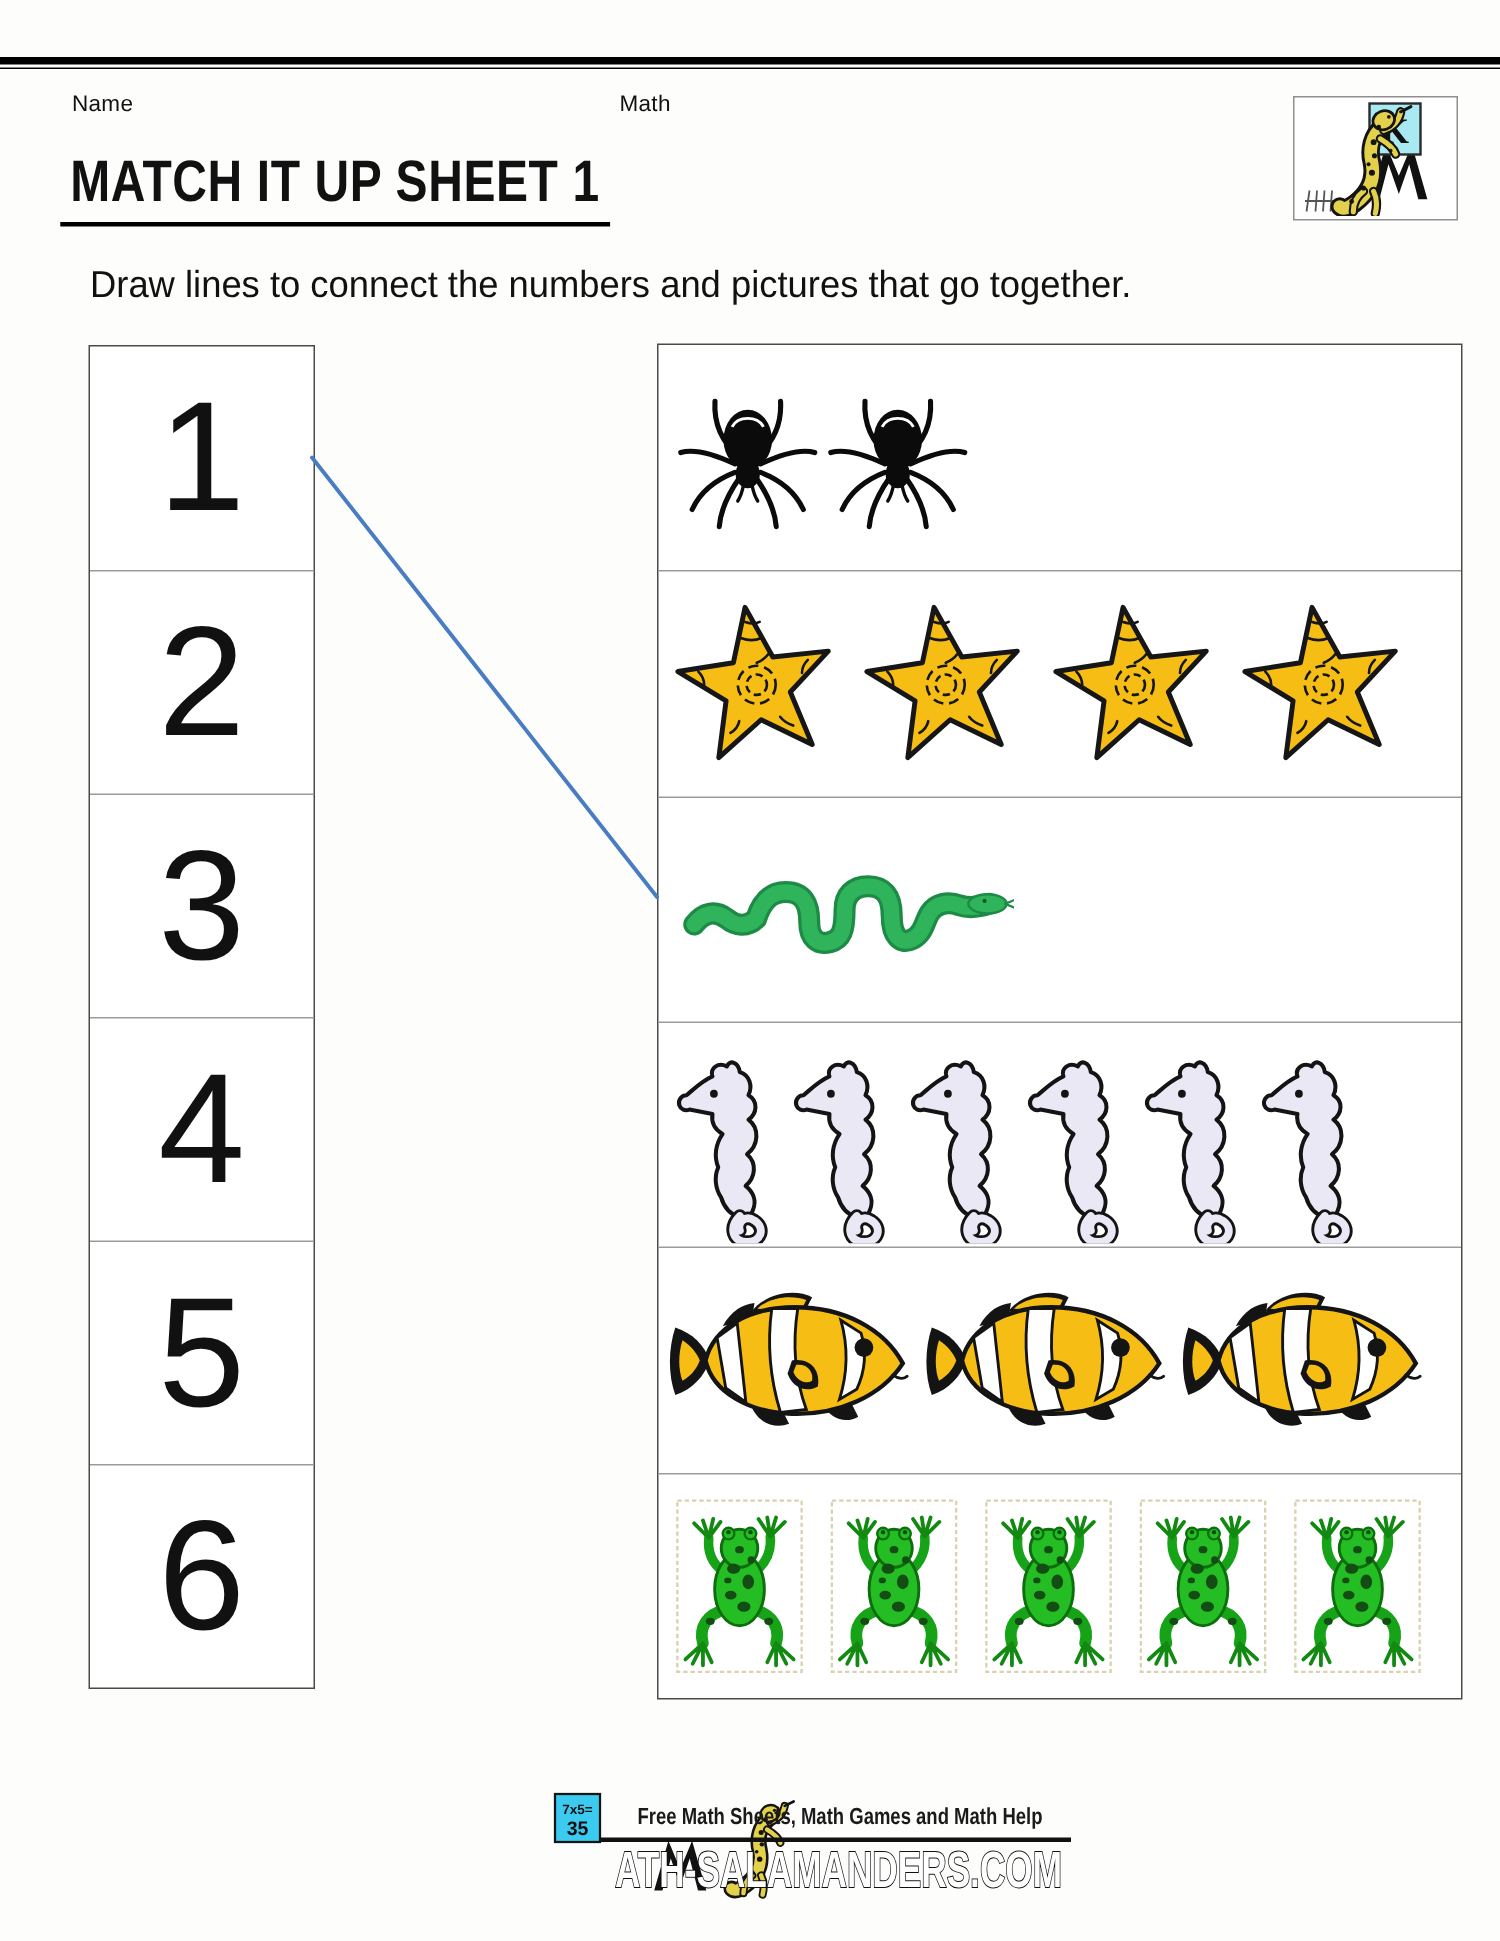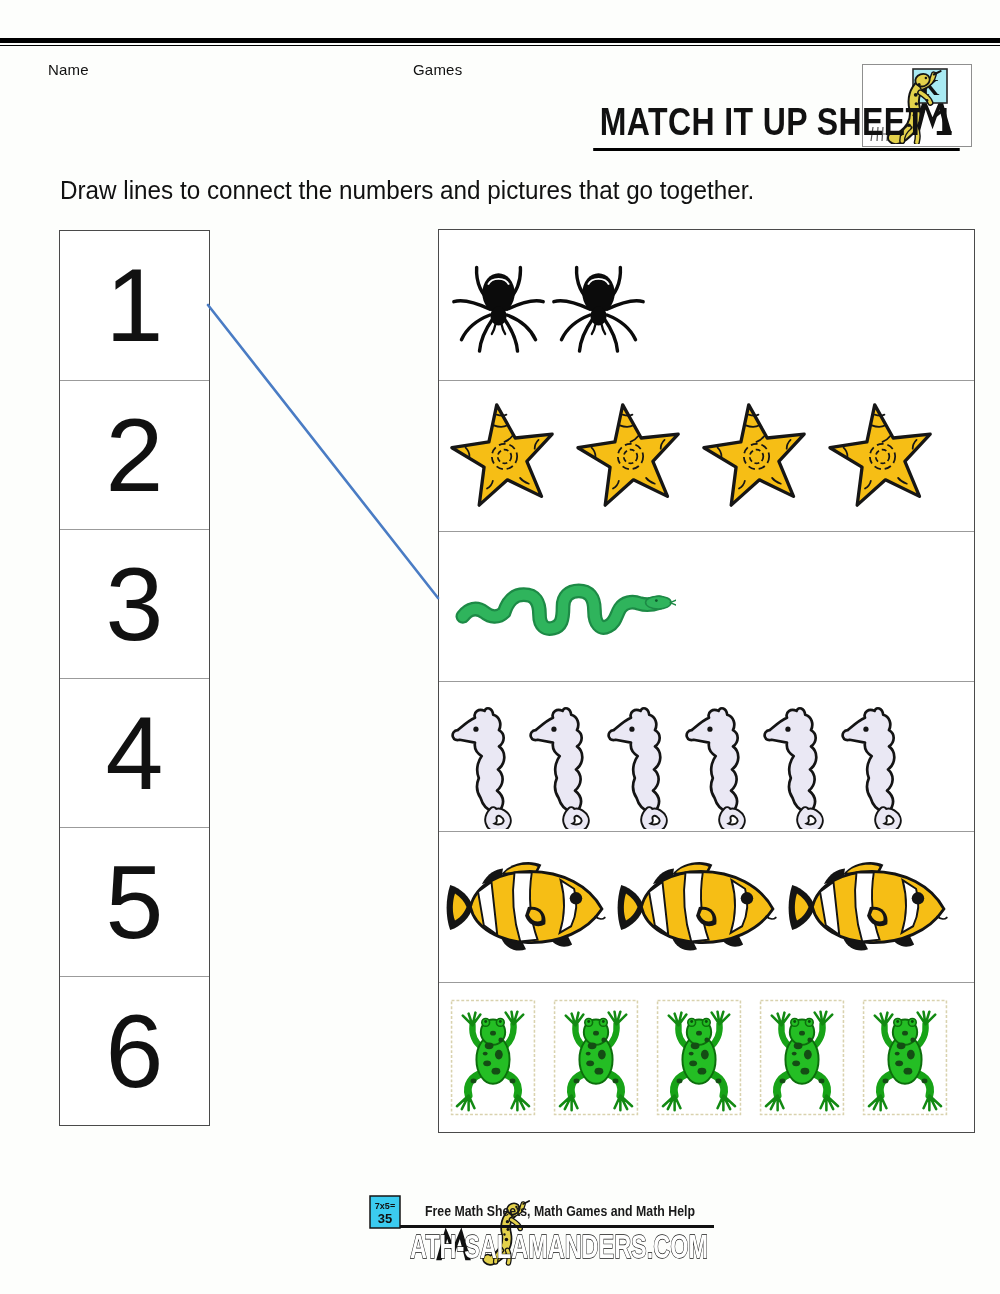--- a/index.html
+++ b/index.html
@@ -196,7 +196,7 @@
   <div class="abs bar2"></div>
 
   <div class="abs small-label" id="name-label">Name</div>
-  <div class="abs small-label" id="date-label">Games</div>
+  <div class="abs small-label" id="date-label">Math</div>
 
   <div class="abs logo-box">
     <svg viewBox="0 0 106 79">

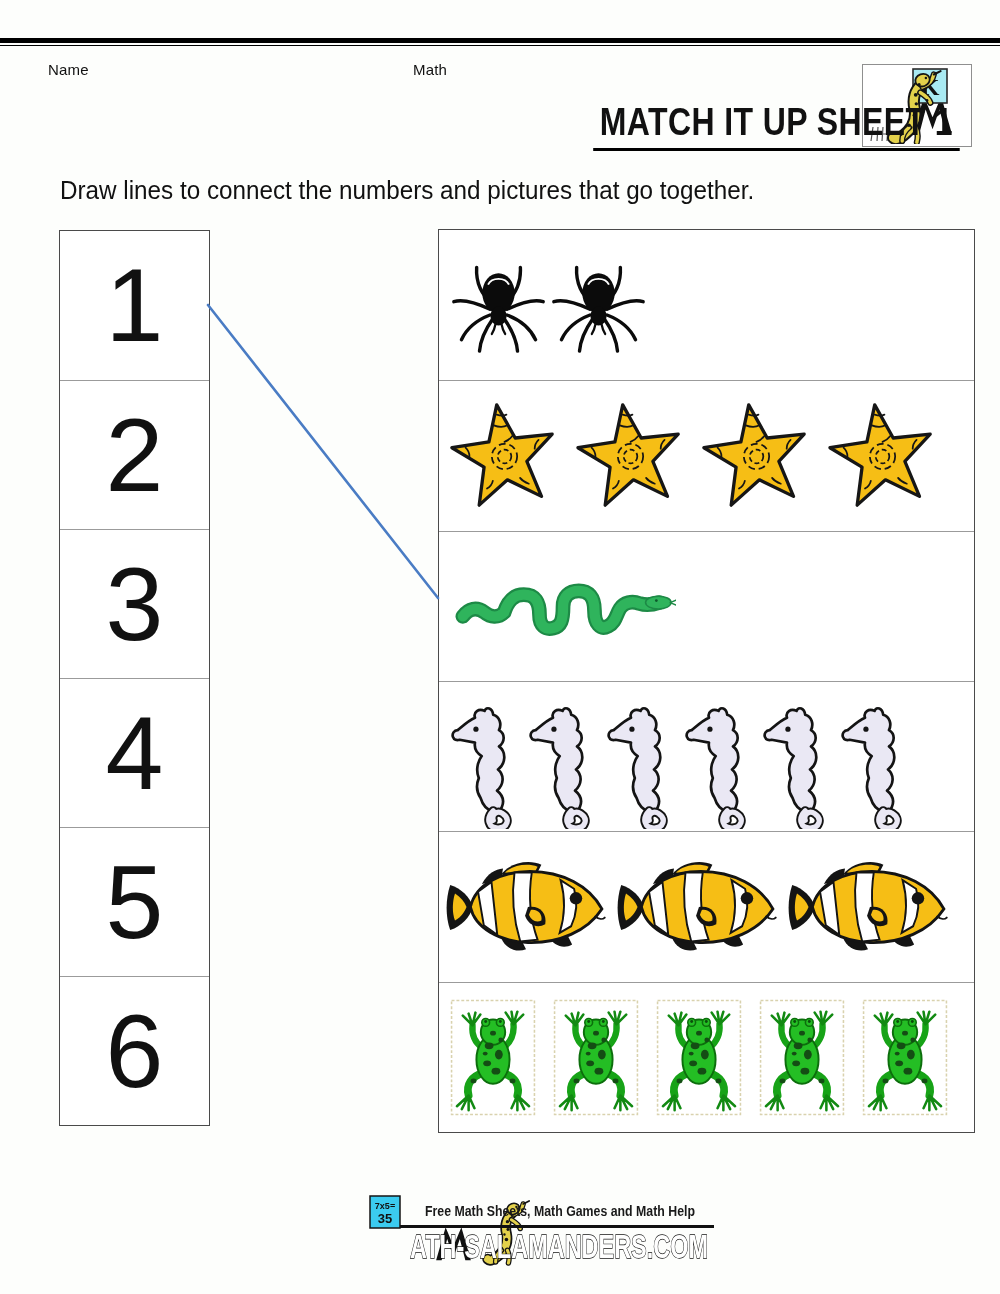--- a/index.html
+++ b/index.html
@@ -14,7 +14,7 @@
   .small-label{top:61px;font-size:15px;letter-spacing:.2px;}
   #name-label{left:48px;} #date-label{left:413px;}
 
-  .title-wrap{left:0;top:101px;width:1000px;text-align:right;}
+  .title-wrap{left:0;top:101px;width:1000px;text-align:left;}
   .title-inner{display:inline-block;transform:scaleX(.82);transform-origin:center;
     font-size:39px;font-weight:700;line-height:1.1;letter-spacing:.5px;
     border-bottom:3.5px solid #000;padding:0 8px 4px;}

